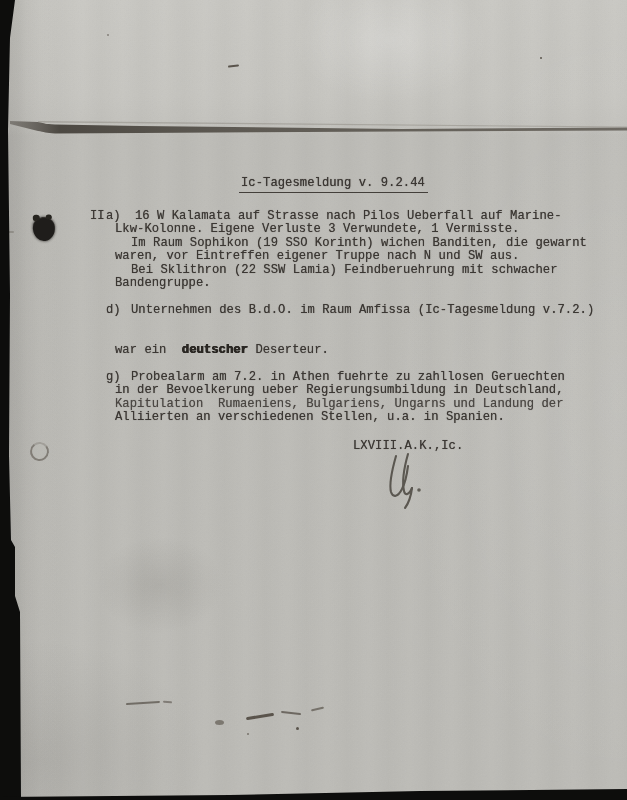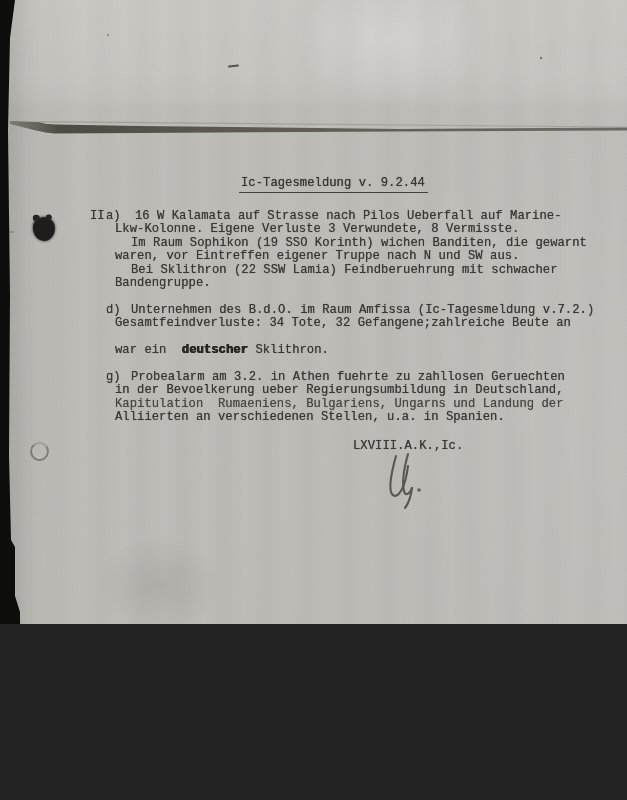--- a/index.html
+++ b/index.html
@@ -5,7 +5,7 @@
   html,body{margin:0;padding:0;background:#222;}
   .scan{
     position:relative;
-    width:627px;height:624px;
+    width:627px;height:800px;
     overflow:hidden;
     background:#5eead4;
     font-family:"Liberation Mono","DejaVu Sans Mono",monospace;

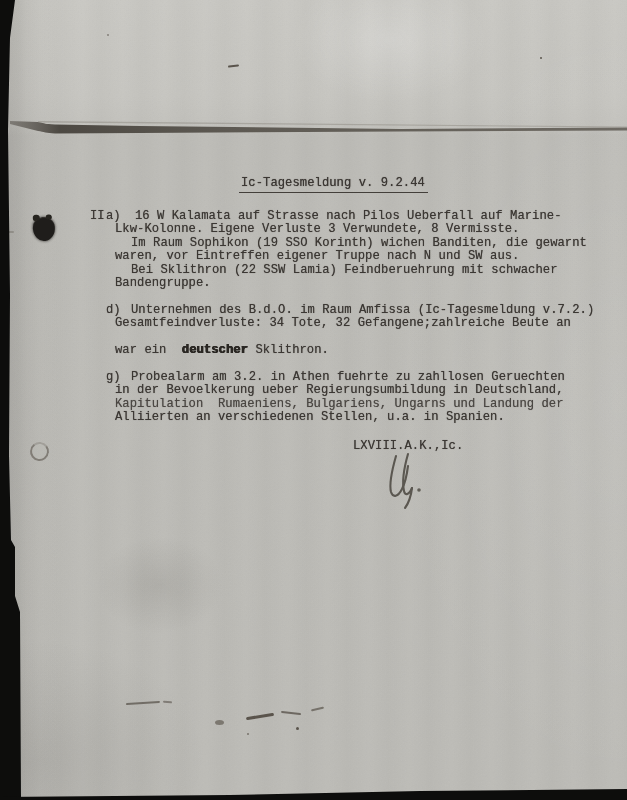--- a/index.html
+++ b/index.html
@@ -127,7 +127,7 @@
   <div class="tl" style="left:90px;top:210px">II</div>
   <div class="tl" style="left:106px;top:210px">a)</div>
   <div class="tl" style="left:135px;top:210px">16 W Kalamata auf Strasse nach Pilos Ueberfall auf Marine-</div>
-  <div class="tl" style="left:115px;top:223.4px">Lkw-Kolonne. Eigene Verluste 3 Verwundete, 8 Vermisste.</div>
+  <div class="tl" style="left:115px;top:223.4px">Lkw-Kolonne. Eigene Verluste 3 Verwundete, 1 Vermisste.</div>
   <div class="tl" style="left:131px;top:236.8px">Im Raum Sophikon (19 SSO Korinth) wichen Banditen, die gewarnt</div>
   <div class="tl" style="left:115px;top:250.2px">waren, vor Eintreffen eigener Truppe nach N und SW aus.</div>
   <div class="tl" style="left:131px;top:263.6px">Bei Sklithron (22 SSW Lamia) Feindberuehrung mit schwacher</div>

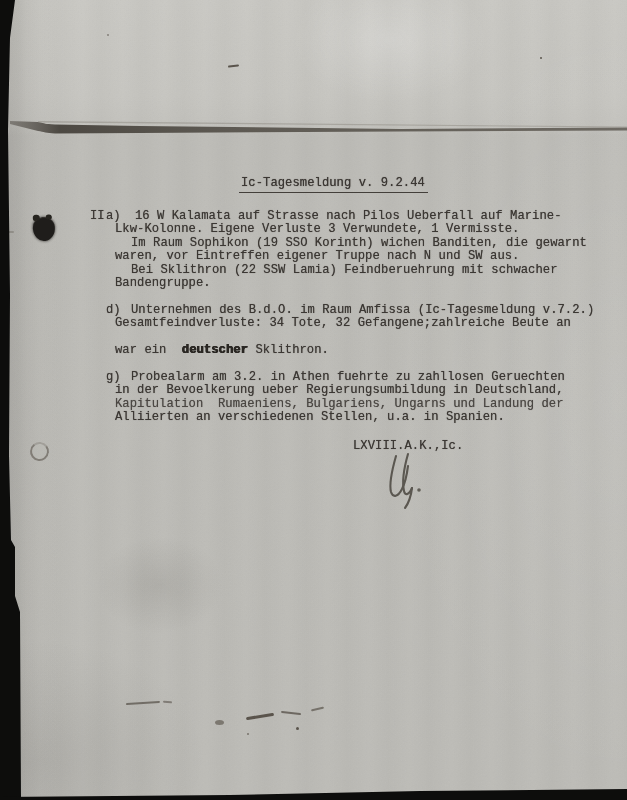--- a/index.html
+++ b/index.html
@@ -135,7 +135,6 @@
 
   <div class="tl" style="left:106px;top:304px">d)</div>
   <div class="tl" style="left:131px;top:304px">Unternehmen des B.d.O. im Raum Amfissa (Ic-Tagesmeldung v.7.2.)</div>
-  <div class="tl" style="left:115px;top:317.4px">Gesamtfeindverluste: 34 Tote, 32 Gefangene;zahlreiche Beute an</div>
   <div class="tl" style="left:115px;top:344.2px"><span>war ein </span><span class="overstrike">deutscher</span><span> Sklithron.</span></div>
 
   <div class="tl" style="left:106px;top:371px">g)</div>

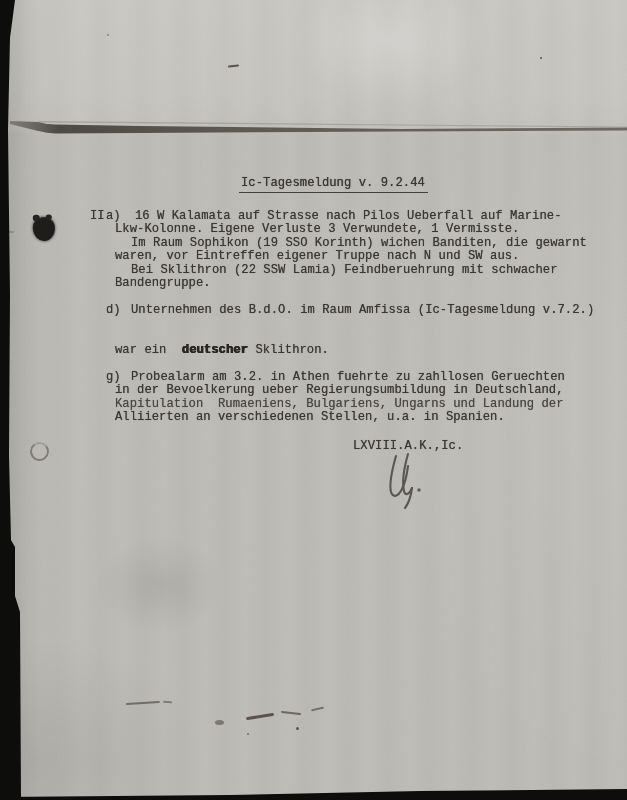--- a/index.html
+++ b/index.html
@@ -135,7 +135,7 @@
 
   <div class="tl" style="left:106px;top:304px">d)</div>
   <div class="tl" style="left:131px;top:304px">Unternehmen des B.d.O. im Raum Amfissa (Ic-Tagesmeldung v.7.2.)</div>
-  <div class="tl" style="left:115px;top:344.2px"><span>war ein </span><span class="overstrike">deutscher</span><span> Sklithron.</span></div>
+  <div class="tl" style="left:115px;top:344.2px"><span>war ein </span><span class="overstrike">deutscher</span><span> Deserteur.</span></div>
 
   <div class="tl" style="left:106px;top:371px">g)</div>
   <div class="tl" style="left:131px;top:371px">Probealarm am 3.2. in Athen fuehrte zu zahllosen Geruechten</div>

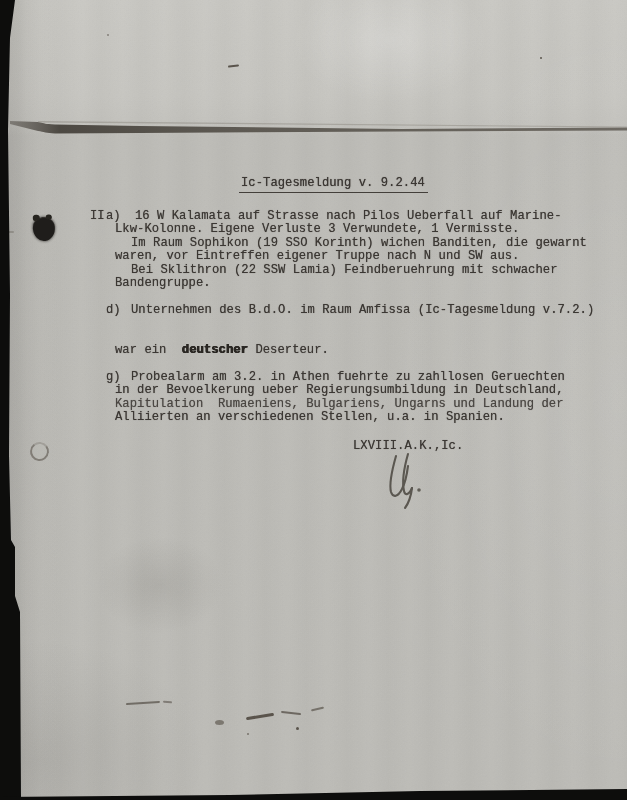--- a/index.html
+++ b/index.html
@@ -138,7 +138,7 @@
   <div class="tl" style="left:115px;top:344.2px"><span>war ein </span><span class="overstrike">deutscher</span><span> Deserteur.</span></div>
 
   <div class="tl" style="left:106px;top:371px">g)</div>
-  <div class="tl" style="left:131px;top:371px">Probealarm am 3.2. in Athen fuehrte zu zahllosen Geruechten</div>
+  <div class="tl" style="left:131px;top:371px">Probealarm am 7.2. in Athen fuehrte zu zahllosen Geruechten</div>
   <div class="tl" style="left:115px;top:384.4px">in der Bevoelkerung ueber Regierungsumbildung in Deutschland,</div>
   <div class="tl" style="left:115px;top:411.2px">Alliierten an verschiedenen Stellen, u.a. in Spanien.</div>
   <div class="tl" style="left:115px;top:397.8px;opacity:.88">Kapitulation  Rumaeniens, Bulgariens, Ungarns und Landung der</div>

